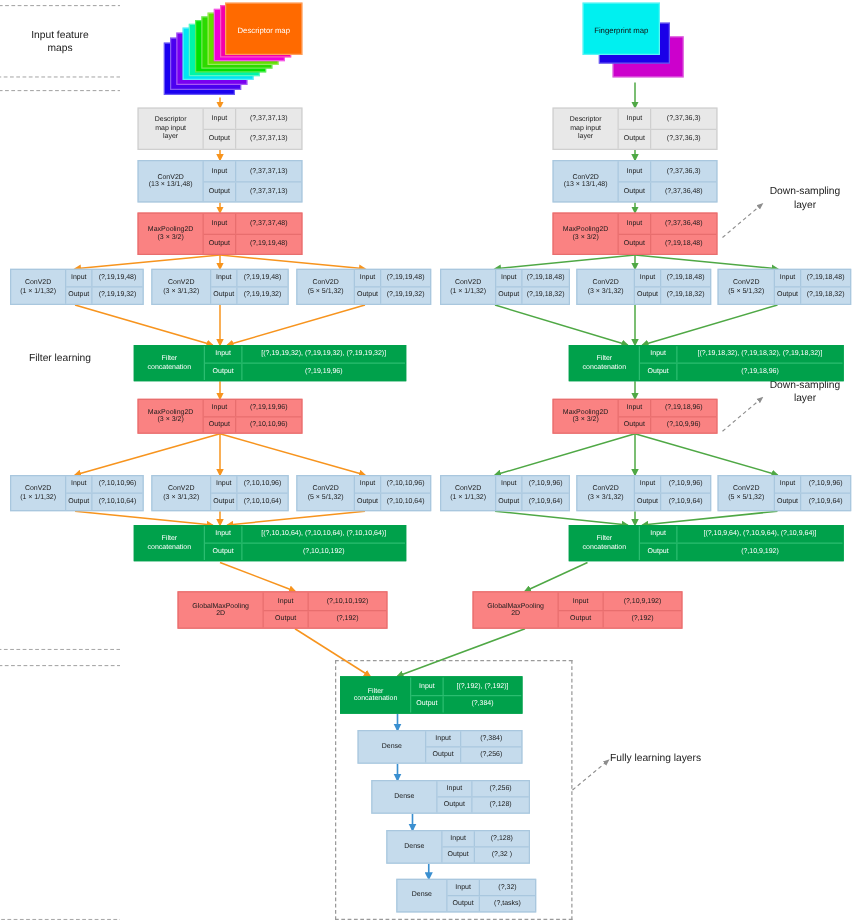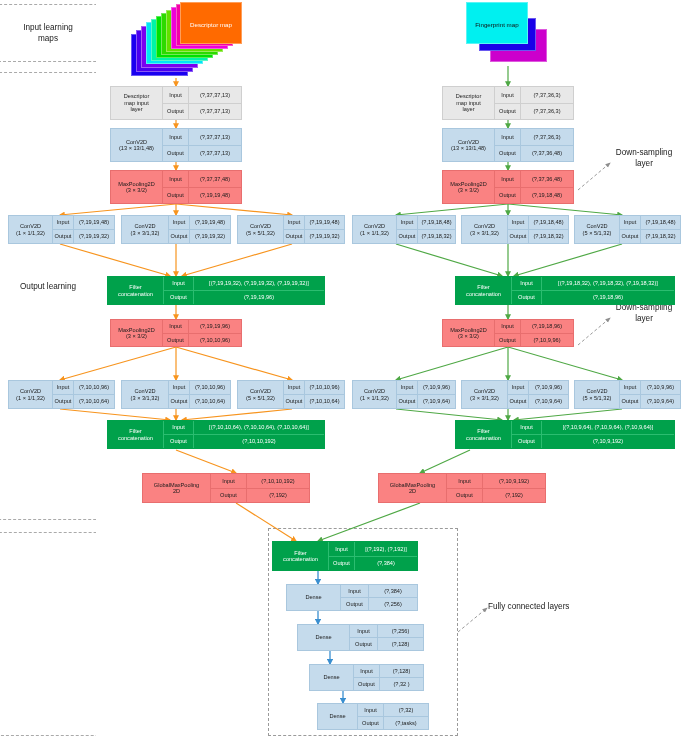--- a/index.html
+++ b/index.html
@@ -134,7 +134,7 @@
 
   <div class="region" style="border:none;left:0;top:0;width:0;height:0"></div>
 
-  <div class="anno" style="left:2px;top:22px;width:92px;">Input learning
+  <div class="anno" style="left:2px;top:22px;width:92px;">Input feature
 maps</div>
   <div class="anno" style="left:2px;top:281px;width:92px;">Output learning</div>
 

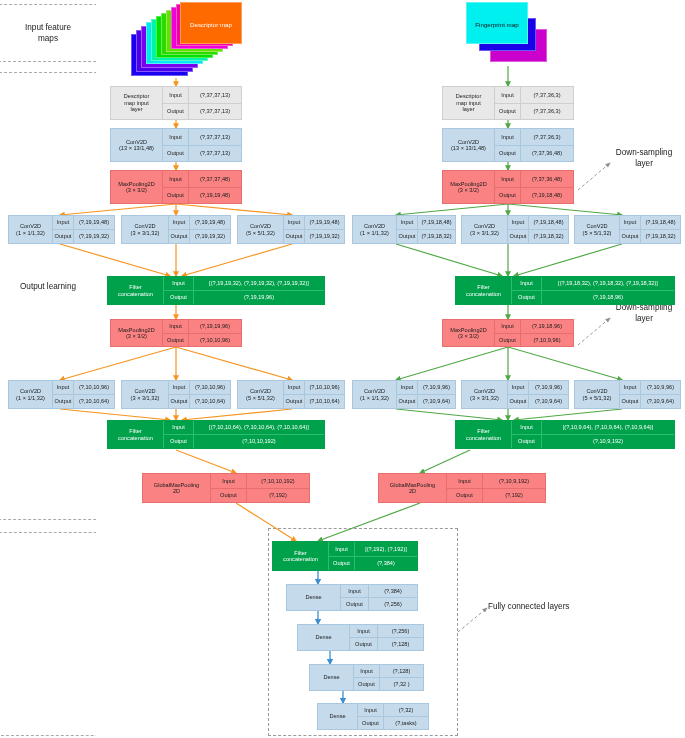--- a/index.html
+++ b/index.html
@@ -136,7 +136,7 @@
 
   <div class="anno" style="left:2px;top:22px;width:92px;">Input feature
 maps</div>
-  <div class="anno" style="left:2px;top:281px;width:92px;">Output learning</div>
+  <div class="anno" style="left:2px;top:281px;width:92px;">Filter learning</div>
 
   <div class="dashbox" style="left:268px;top:528px;width:190px;height:208px;"></div>
 

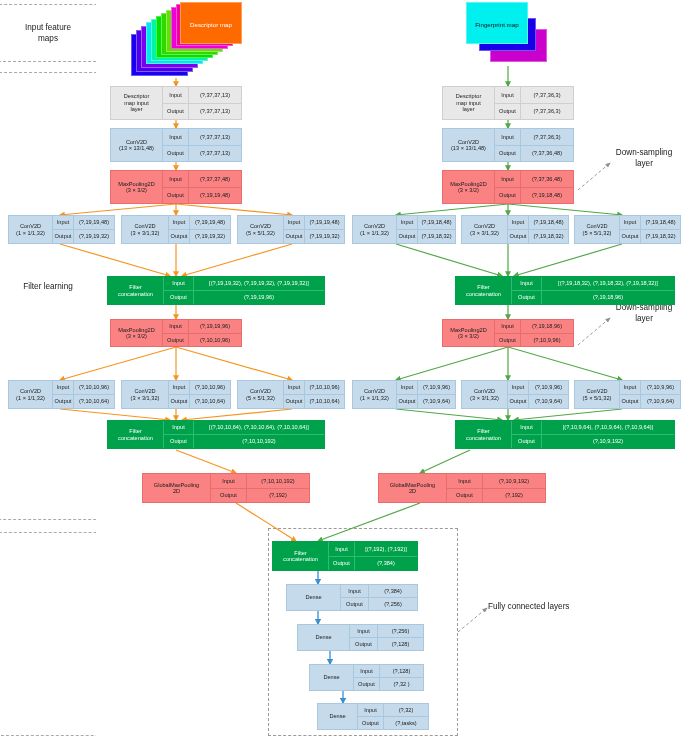--- a/index.html
+++ b/index.html
@@ -236,7 +236,7 @@
 layer</div>
   <div class="anno" style="left:604px;top:302px;width:80px;">Down-sampling
 layer</div>
-  <div class="anno" style="left:488px;top:601px;width:120px;text-align:left;">Fully connected layers</div>
+  <div class="anno" style="left:488px;top:601px;width:120px;text-align:left;">Fully learning layers</div>
 
   <div class="layer c-gray" style="left:110px;top:86px;width:132px;height:34px;">
     <div class="lname" style="width:52px;">Descriptor

